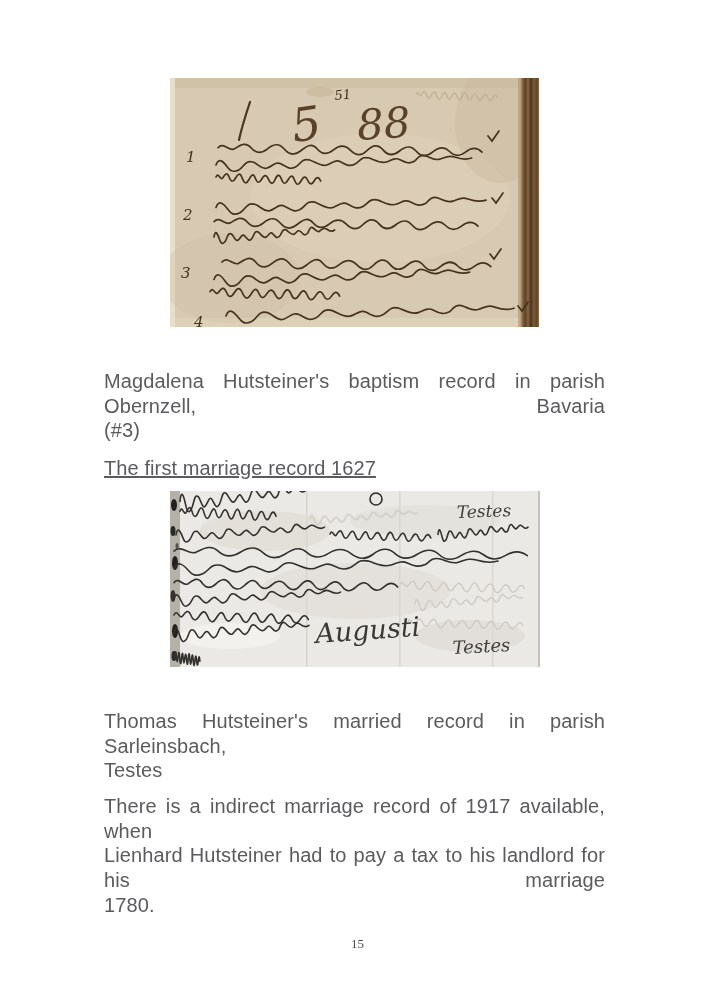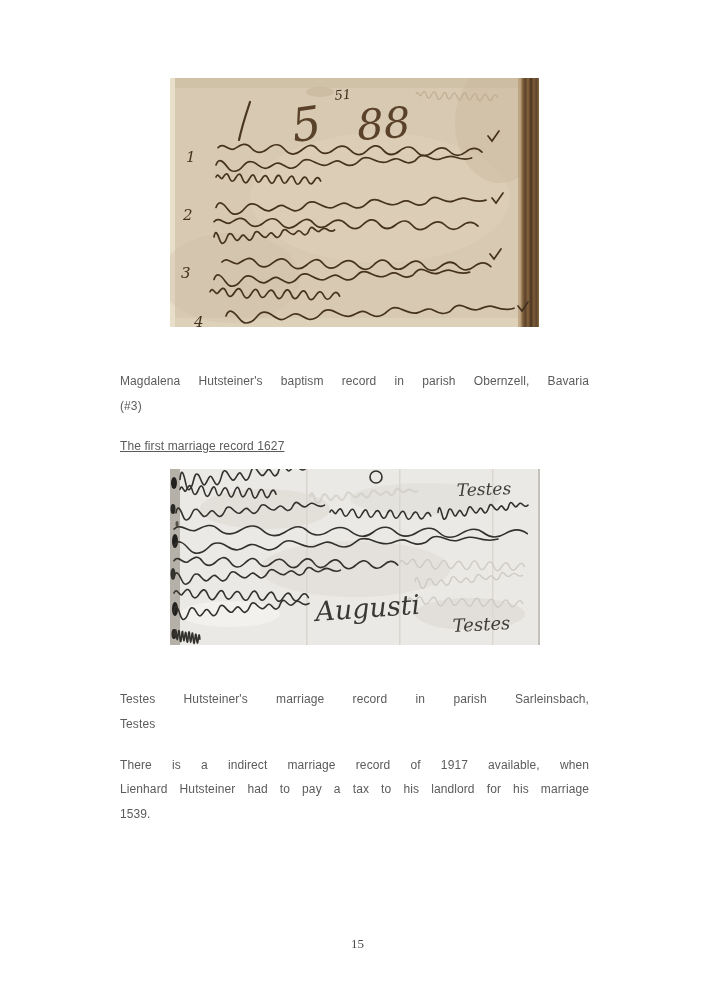--- a/index.html
+++ b/index.html
@@ -17,7 +17,7 @@
   .fig svg { display: block; }
   .fig-baptism  { width: 369px; margin-bottom: 42px; }
   .fig-marriage { width: 370px; margin-bottom: 42px; }
-  p { margin: 16px; font-size: 12px; line-height: 24.7px; letter-spacing: 0.1px; }
+  p { margin: 0; font-size: 20px; line-height: 24.7px; letter-spacing: 0.1px; }
   .caption-baptism  { margin-bottom: 13px; }
   .heading          { margin-bottom: 10px; text-decoration: underline; }
   .para-marriage    { margin-bottom: 7px; }

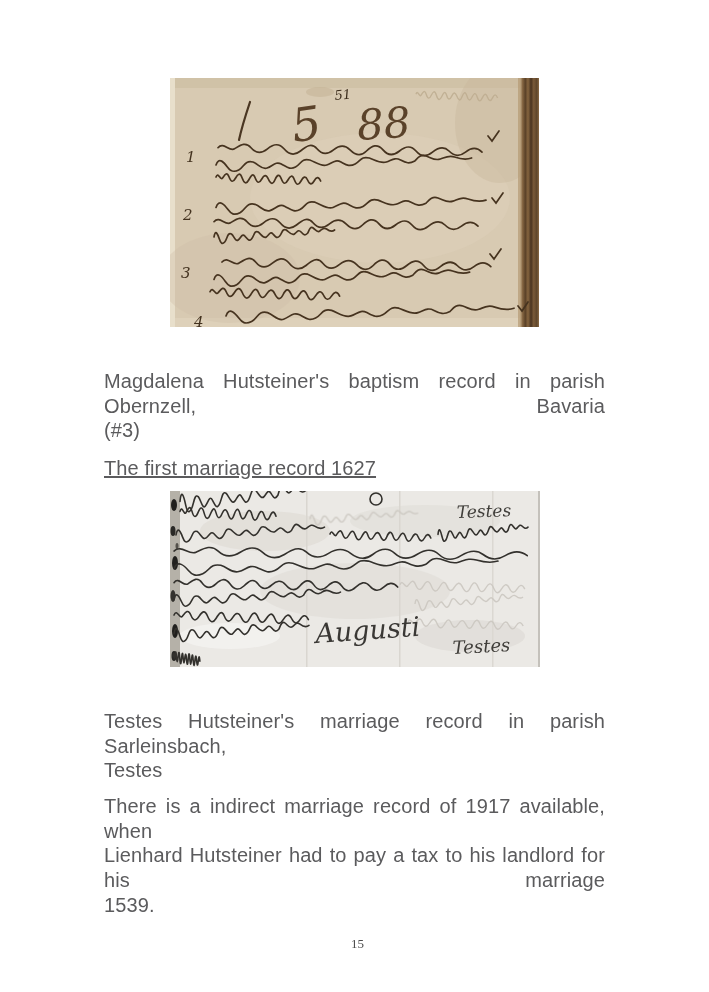--- a/index.html
+++ b/index.html
@@ -171,7 +171,7 @@
     </figure>
 
     <p class="caption-marriage">
-        <span class="jline">Testes Hutsteiner's marriage record in parish Sarleinsbach,</span>
+        <span class="jline">Thomas Hutsteiner's married record in parish Sarleinsbach,</span>
         <span class="jline lastline">Testes</span>
       </p>
 

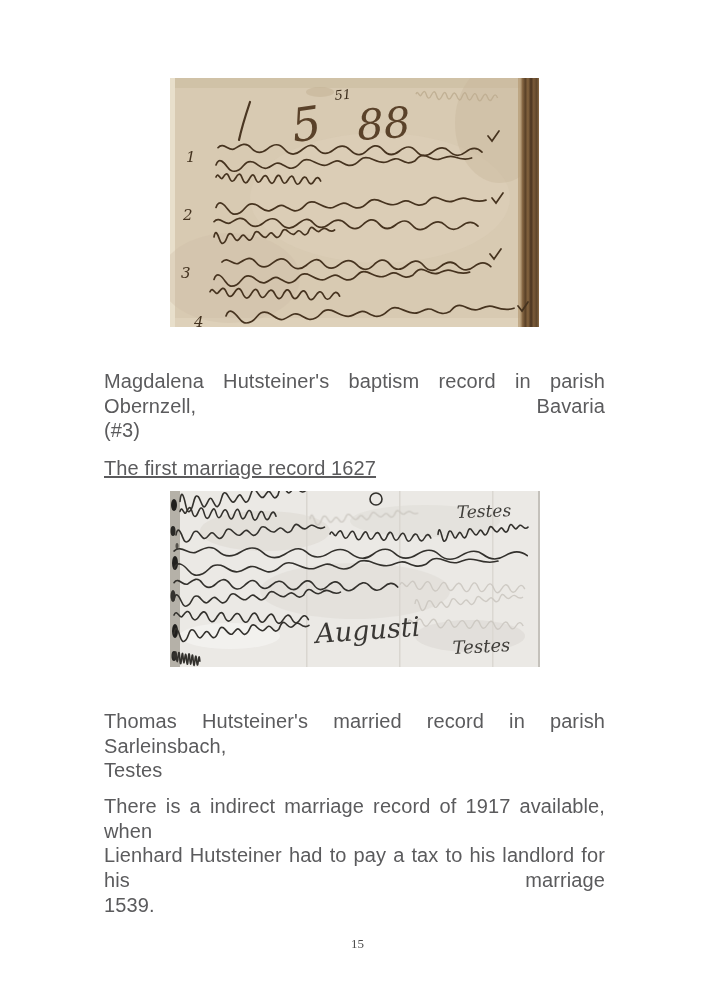--- a/index.html
+++ b/index.html
@@ -178,7 +178,7 @@
     <p class="para-tax">
         <span class="jline">There is a indirect marriage record of 1917 available, when</span>
         <span class="jline">Lienhard Hutsteiner had to pay a tax to his landlord for his marriage</span>
-        <span class="jline lastline">1539.</span>
+        <span class="jline lastline">1780.</span>
       </p>
 
   </div>

